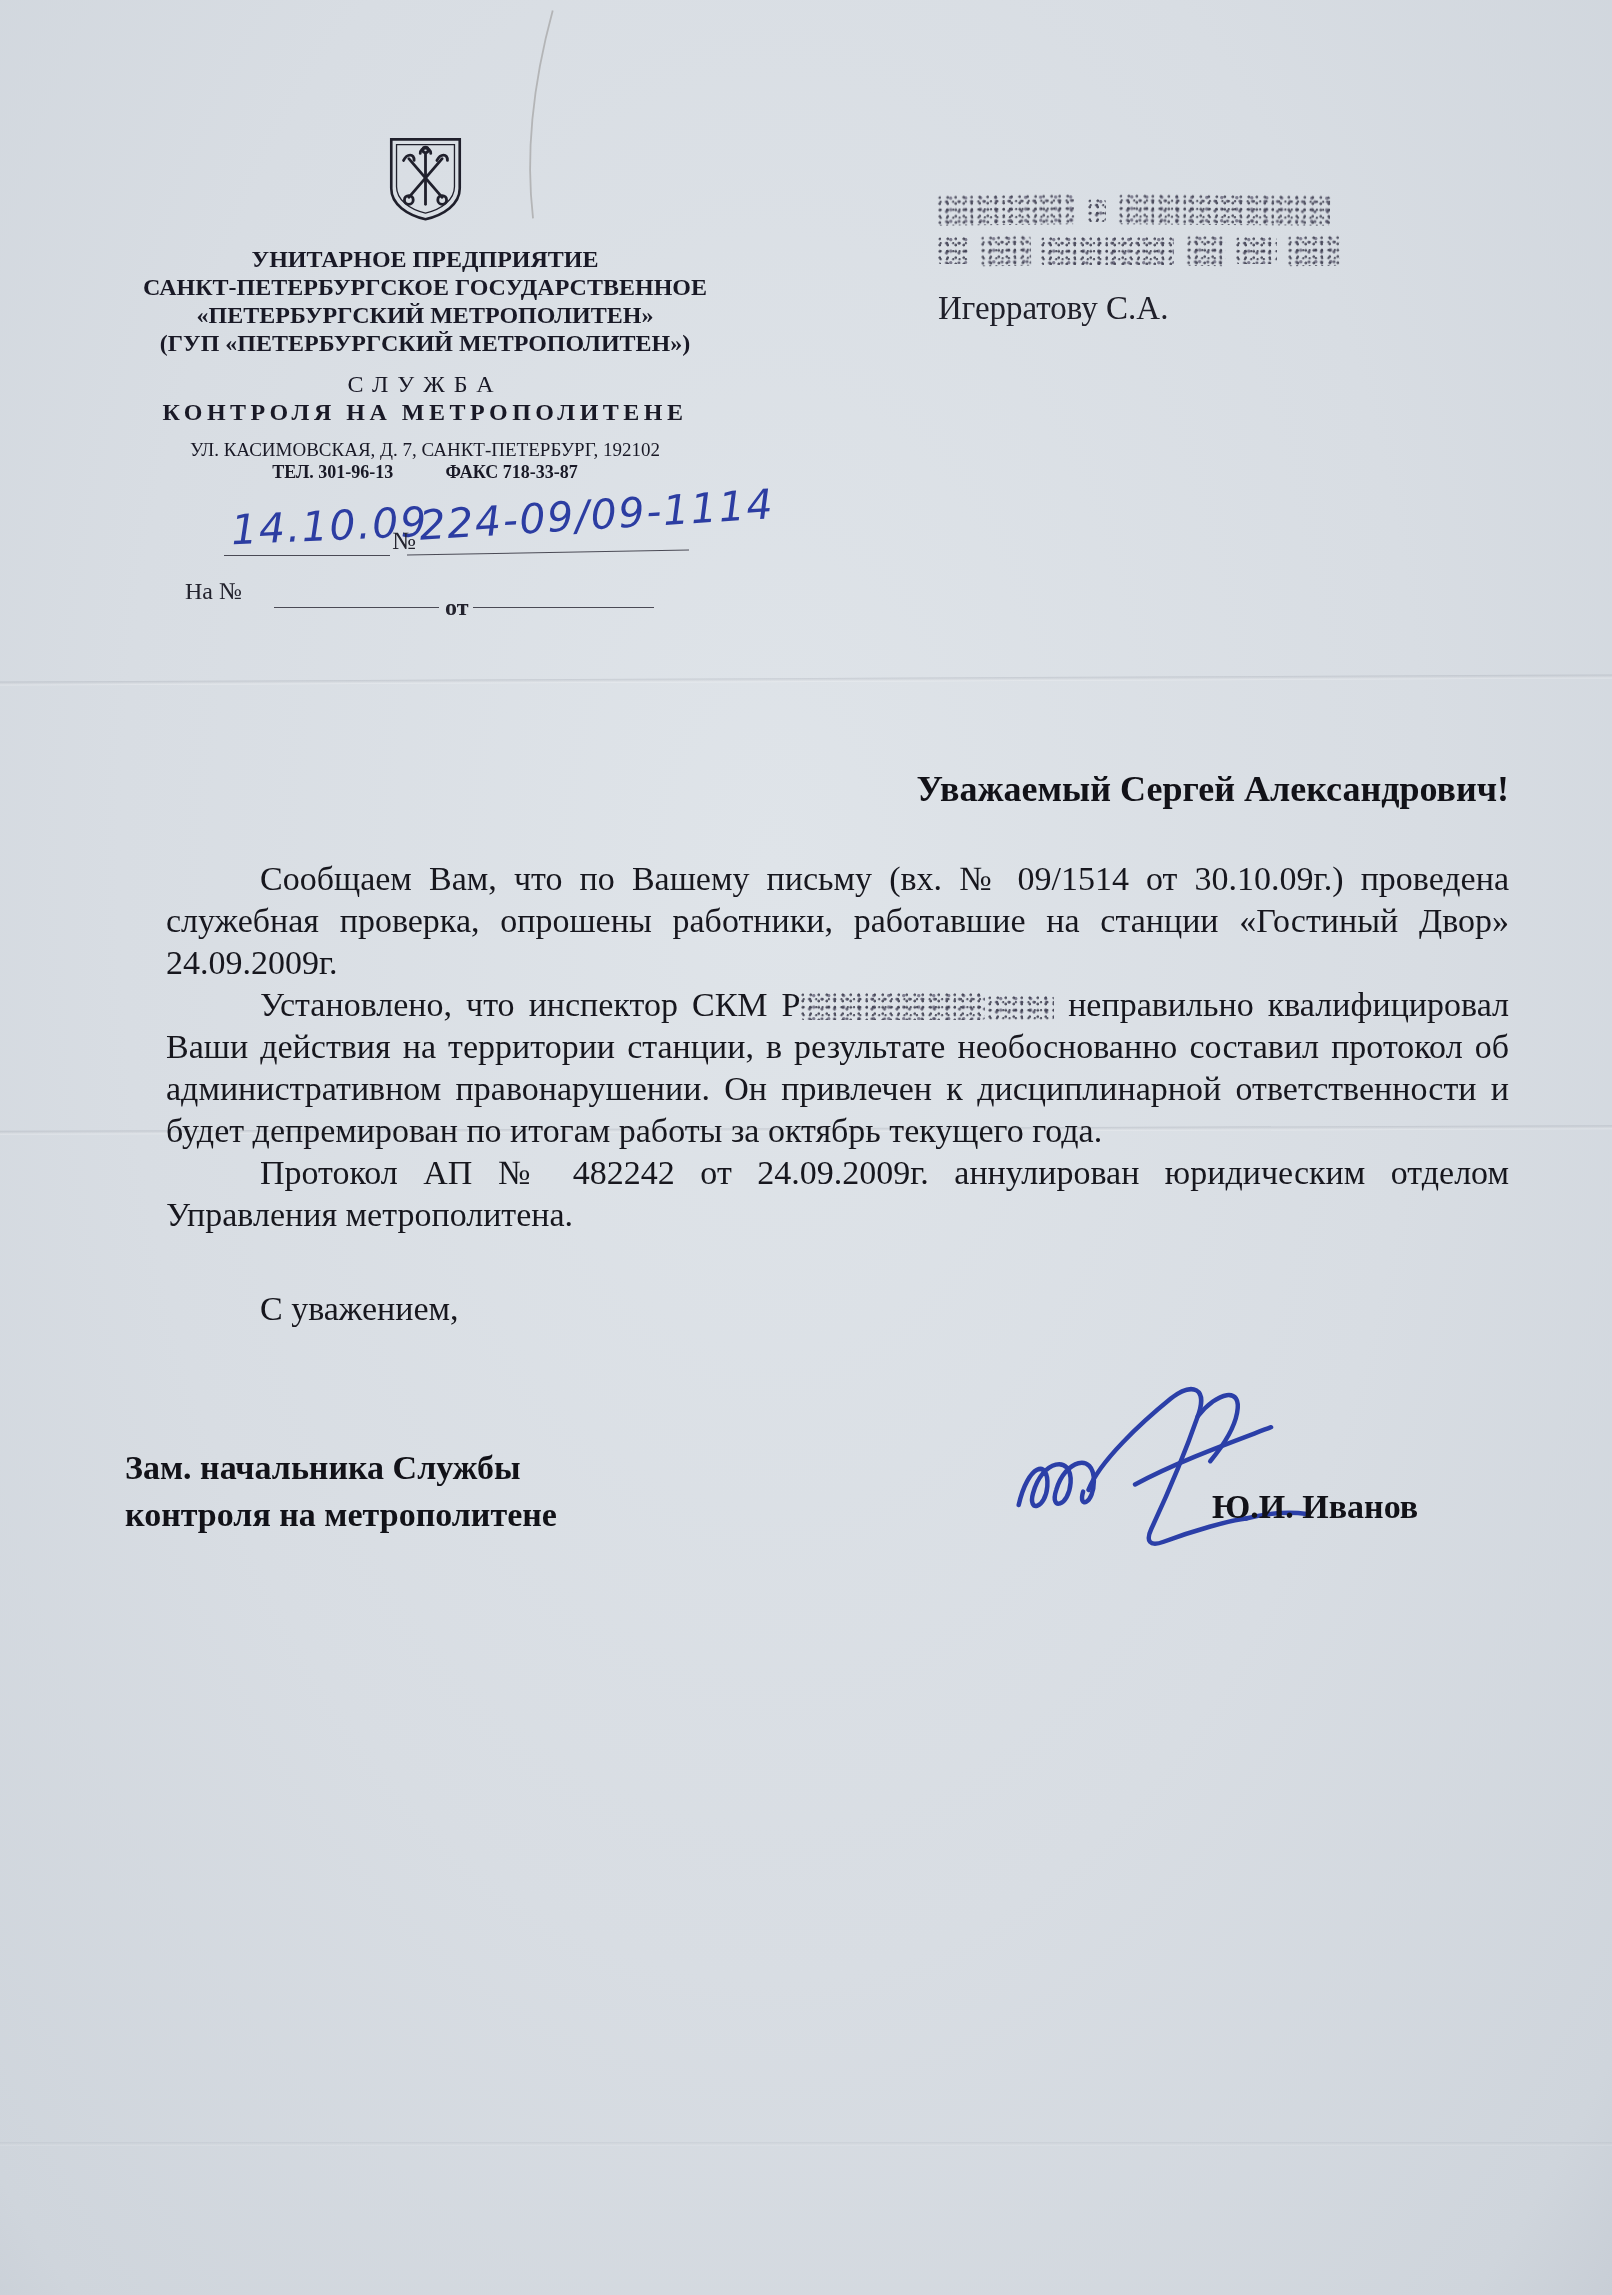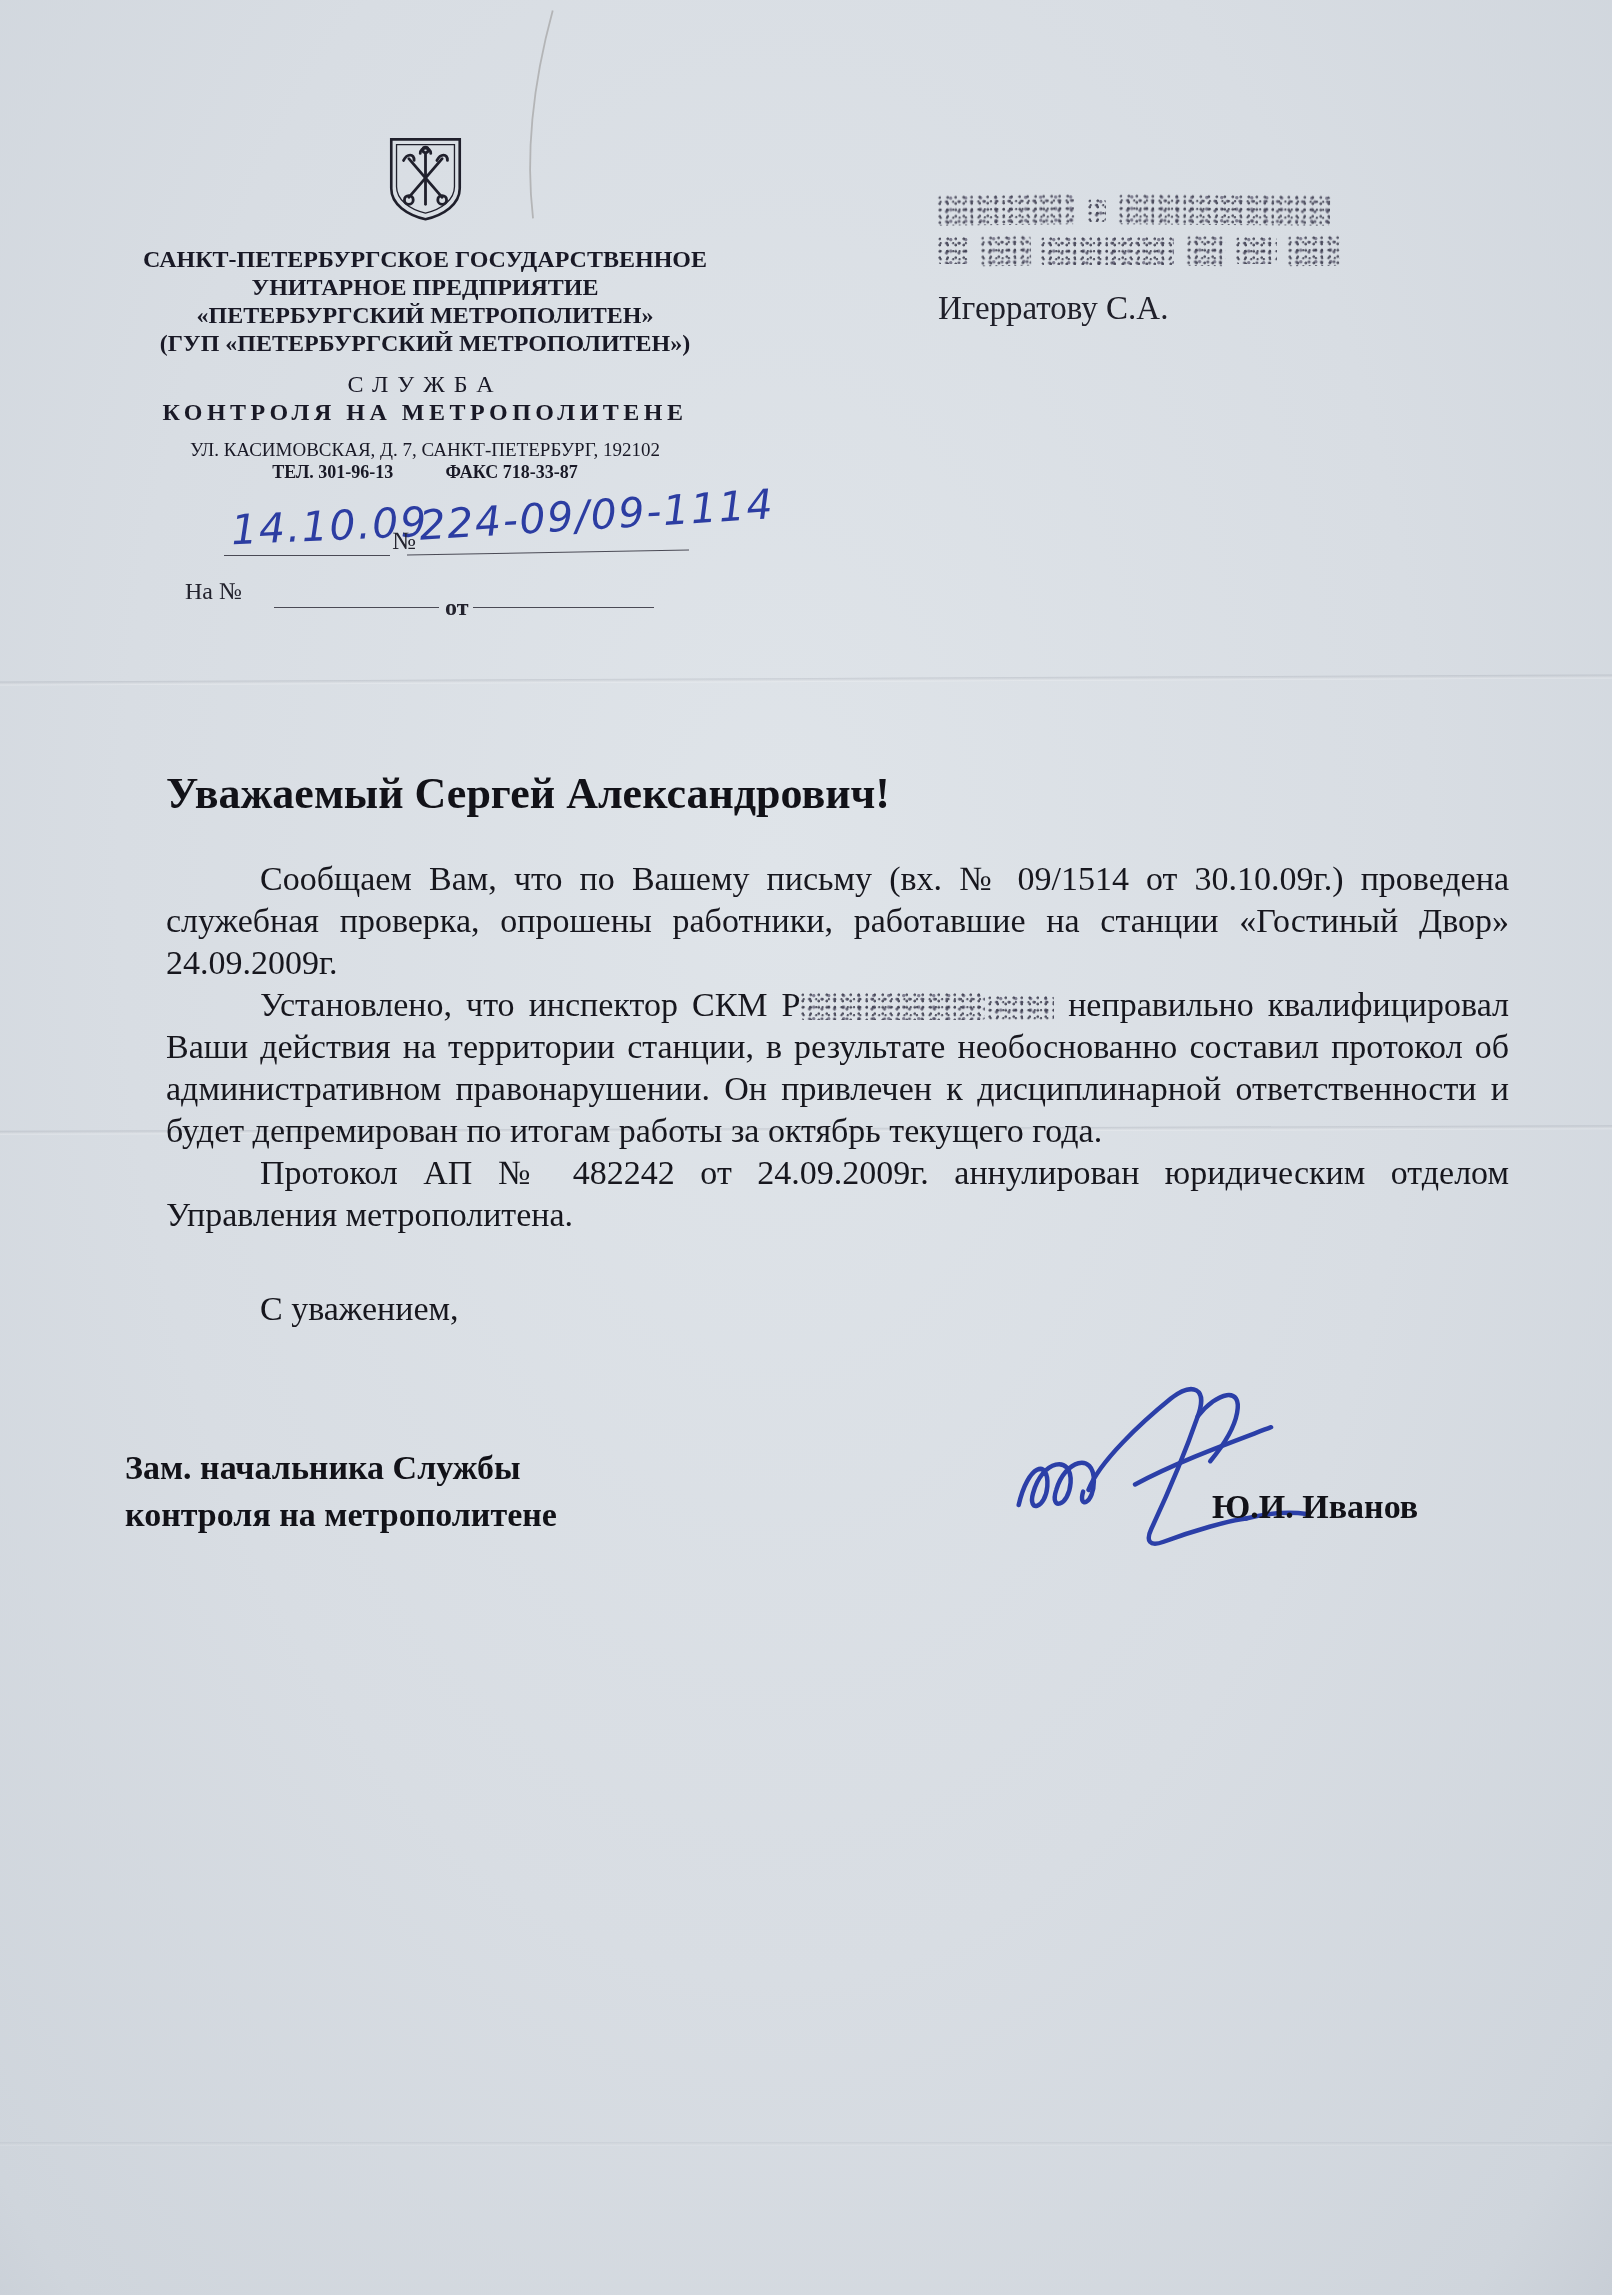--- a/index.html
+++ b/index.html
@@ -117,8 +117,8 @@
         </g>
       </svg>
     </div>
+    <div class="org-line">УНИТАРНОЕ ПРЕДПРИЯТИЕ</div>
     <div class="org-line">САНКТ-ПЕТЕРБУРГСКОЕ ГОСУДАРСТВЕННОЕ</div>
-    <div class="org-line">УНИТАРНОЕ ПРЕДПРИЯТИЕ</div>
     <div class="org-line">«ПЕТЕРБУРГСКИЙ МЕТРОПОЛИТЕН»</div>
     <div class="org-line">(ГУП «ПЕТЕРБУРГСКИЙ МЕТРОПОЛИТЕН»)</div>
     <div class="svc-line1">СЛУЖБА</div>

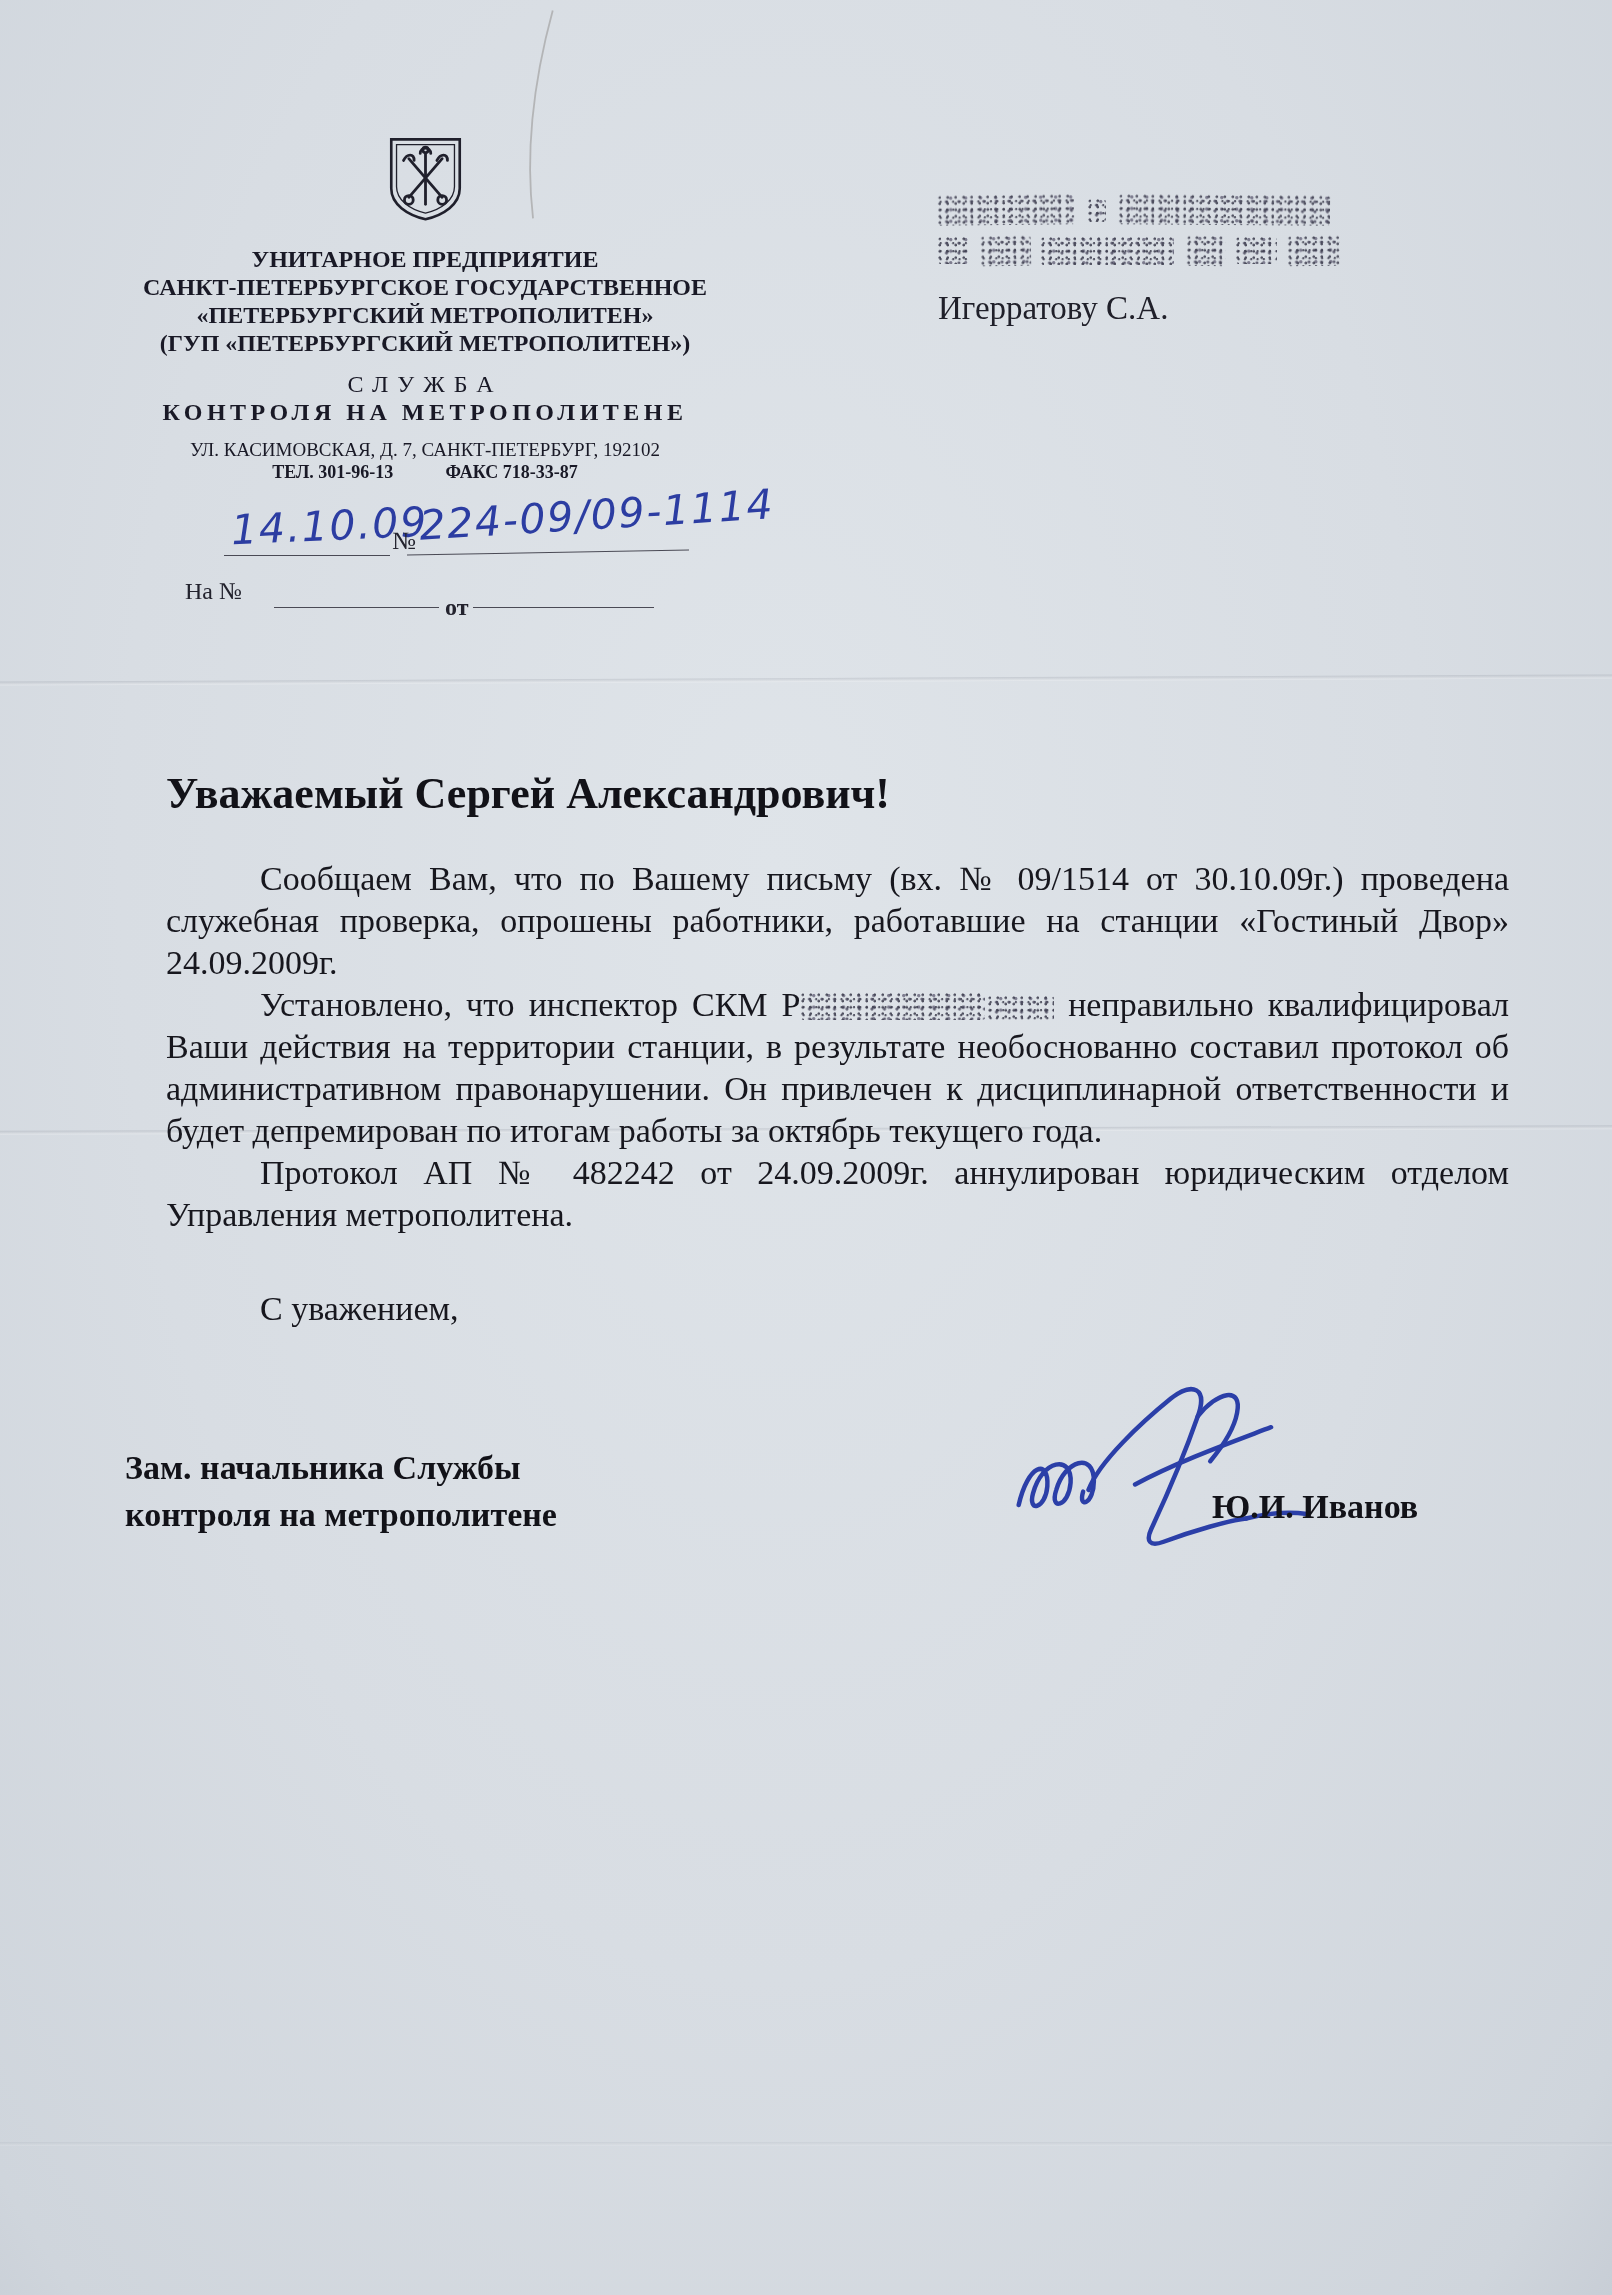--- a/index.html
+++ b/index.html
@@ -67,7 +67,7 @@
   
   .salutation {
     position:absolute; left:166px; top:768px; width:1343px;
-    text-align:left; font-weight:bold; font-size:44px; color:#121218;
+    text-align:right; font-weight:bold; font-size:36px; color:#121218;
   }
   .body-block { position:absolute; left:166px; top:858px; width:1343px; }
   .body-block p {

